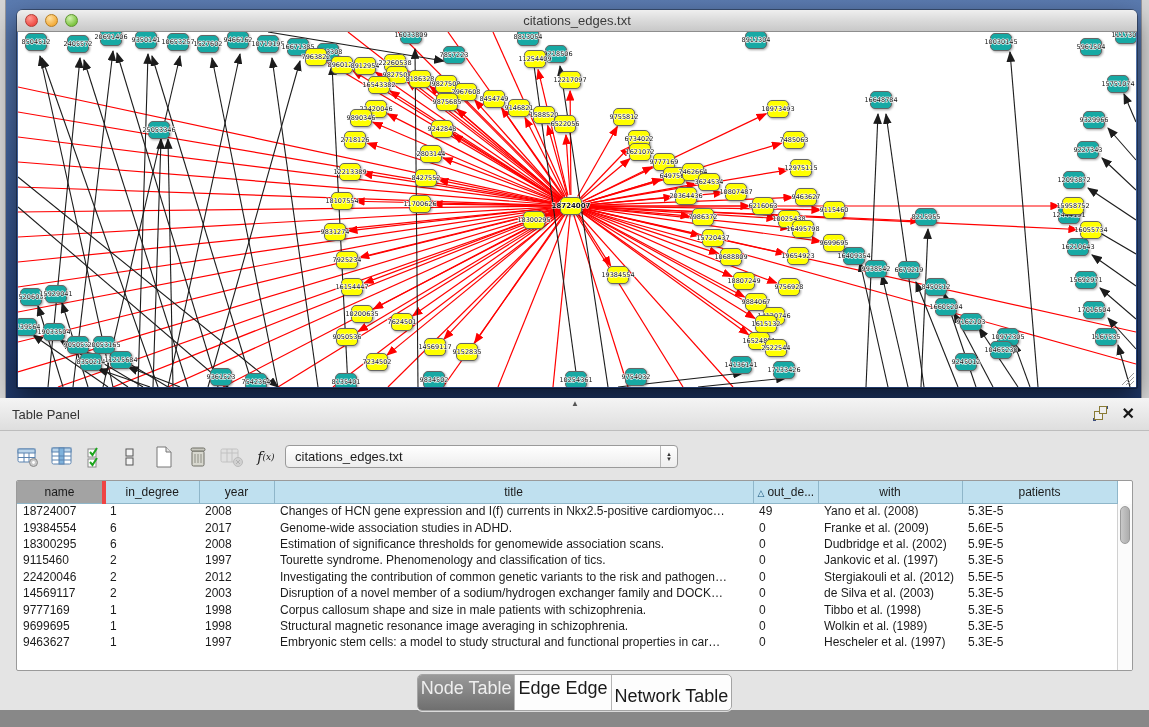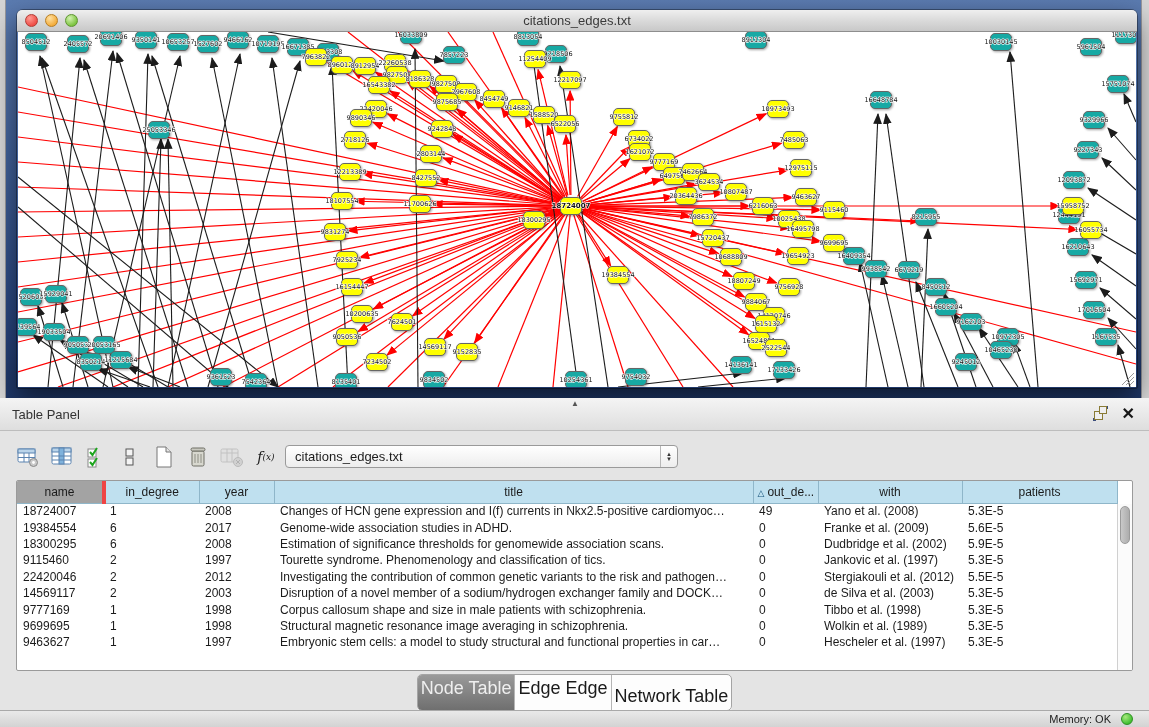--- a/index.html
+++ b/index.html
@@ -981,10 +981,6 @@
     </div>
   </div>
 
-  <div class="status-bar">
-    <span class="mem">Memory: OK</span>
-    <span class="mem-dot"></span>
-  </div>
 </div>
 
 </body></html>

